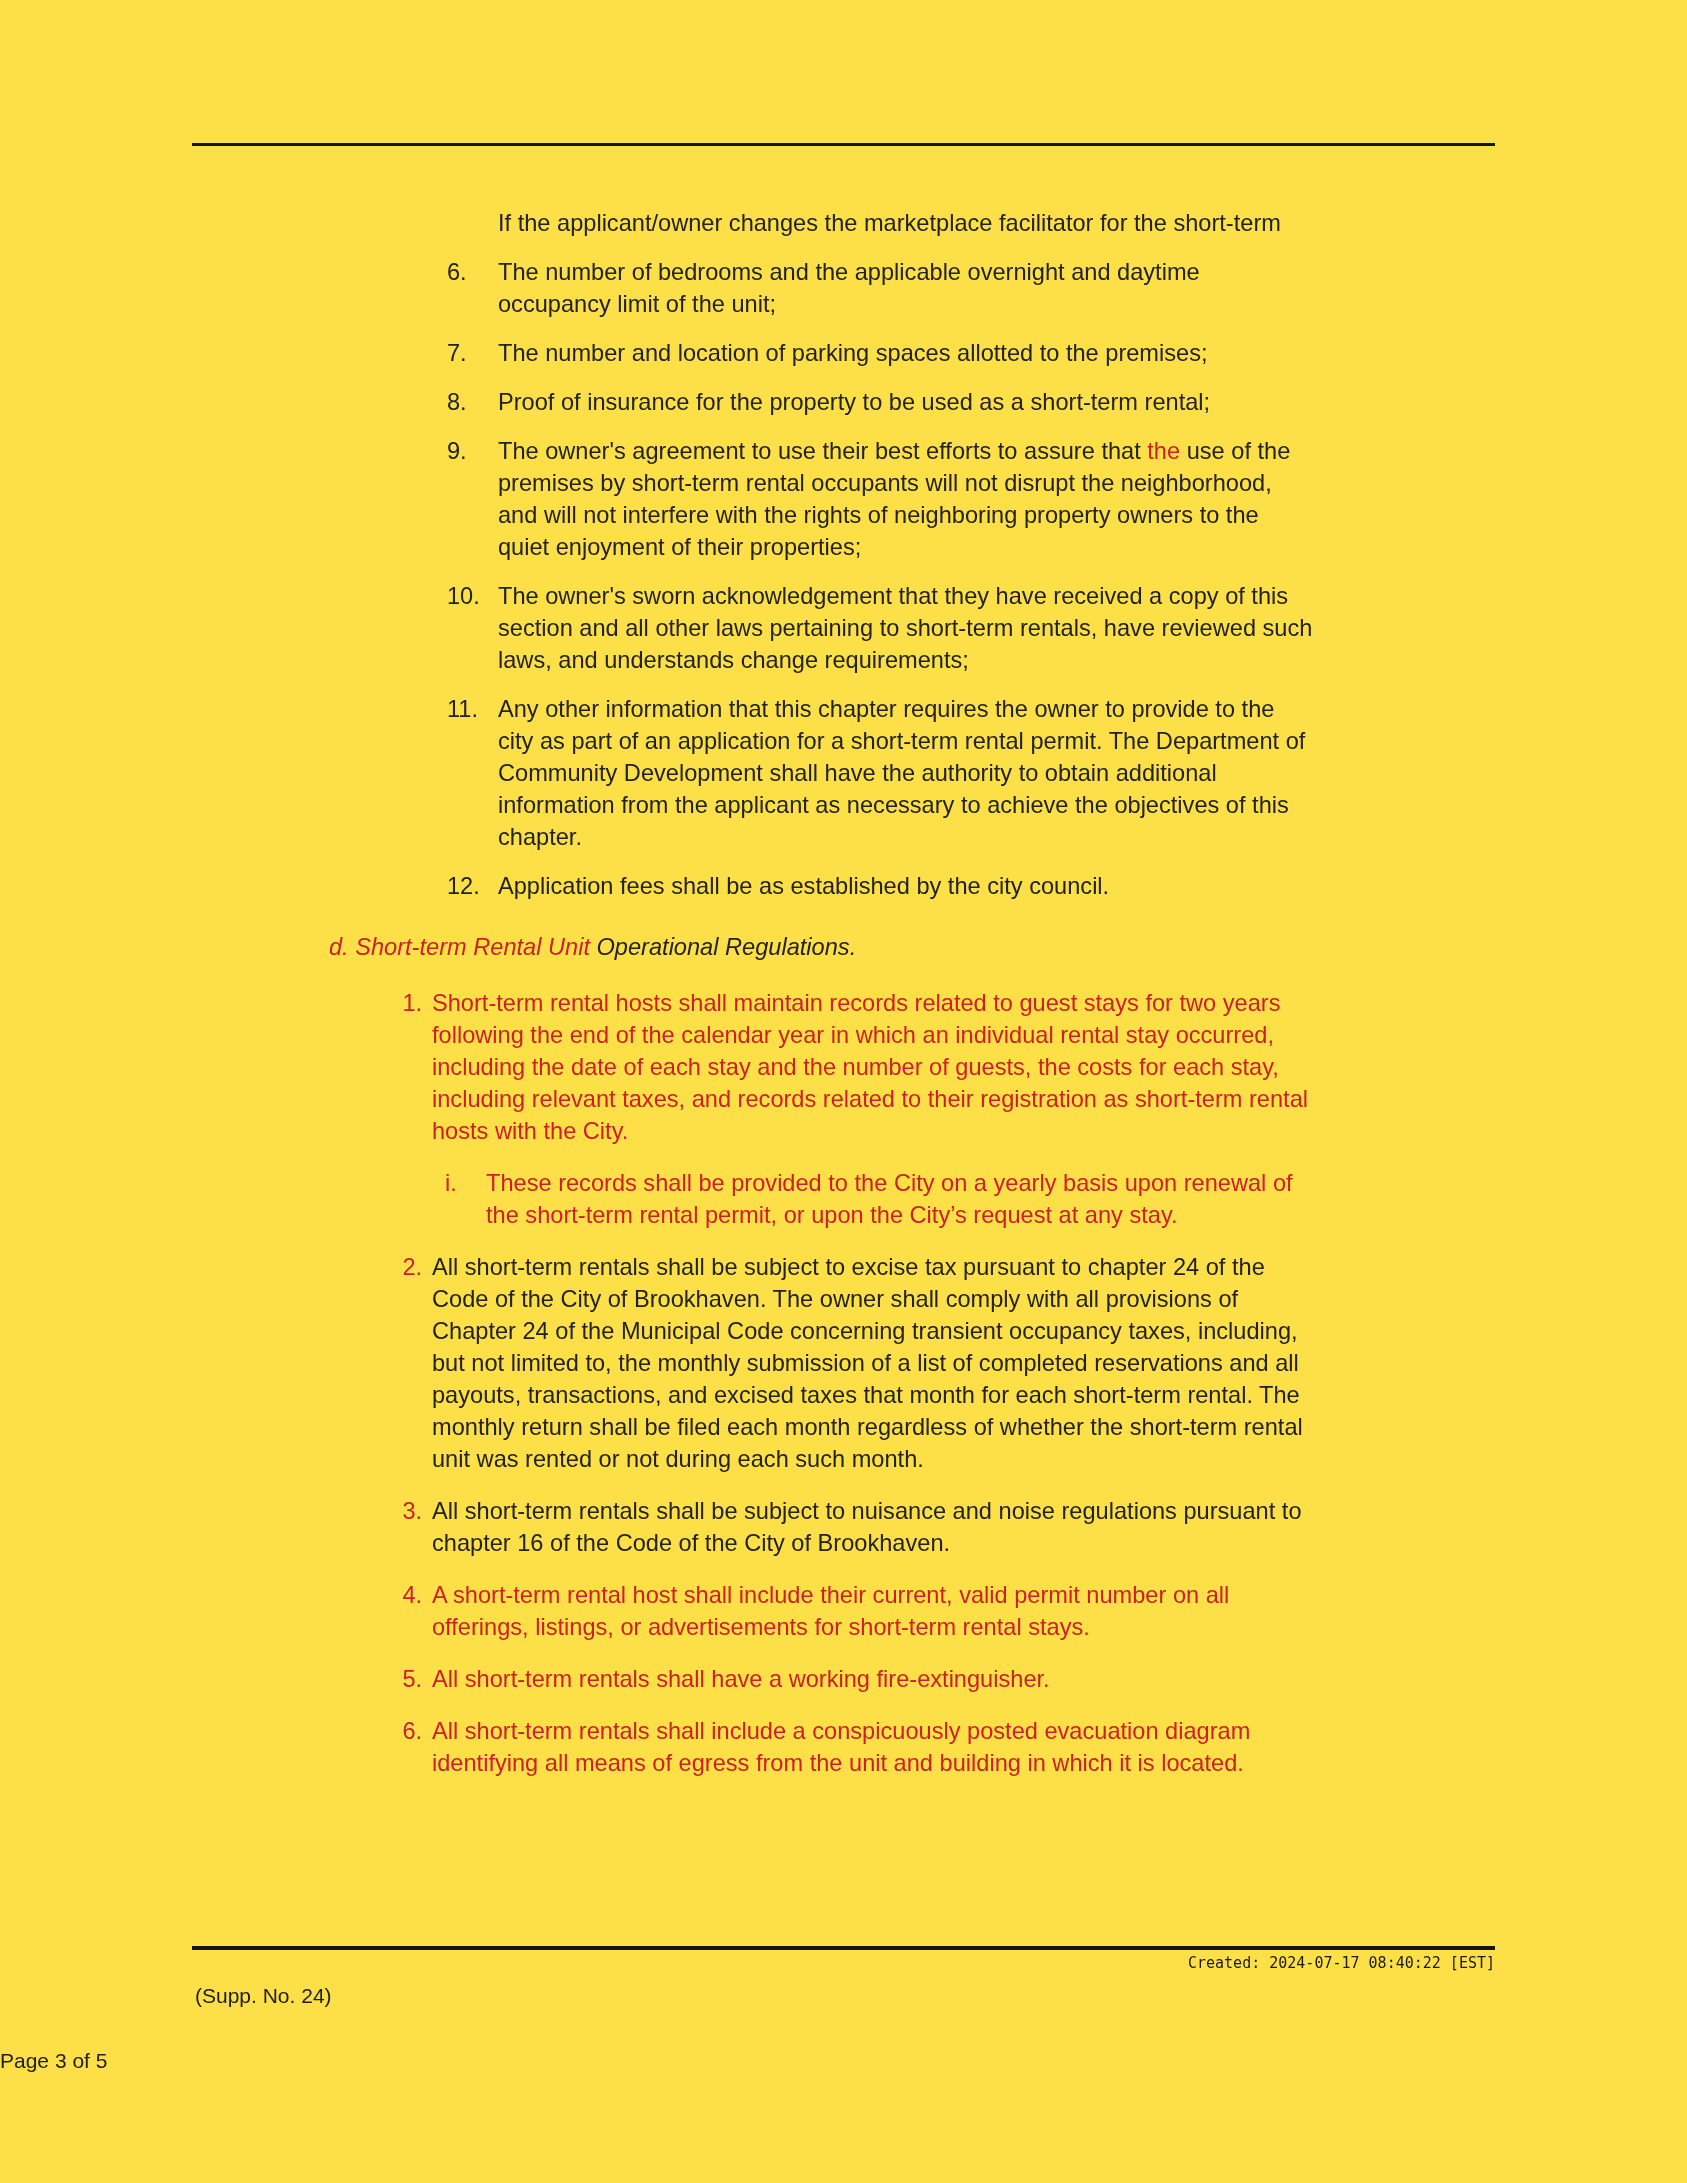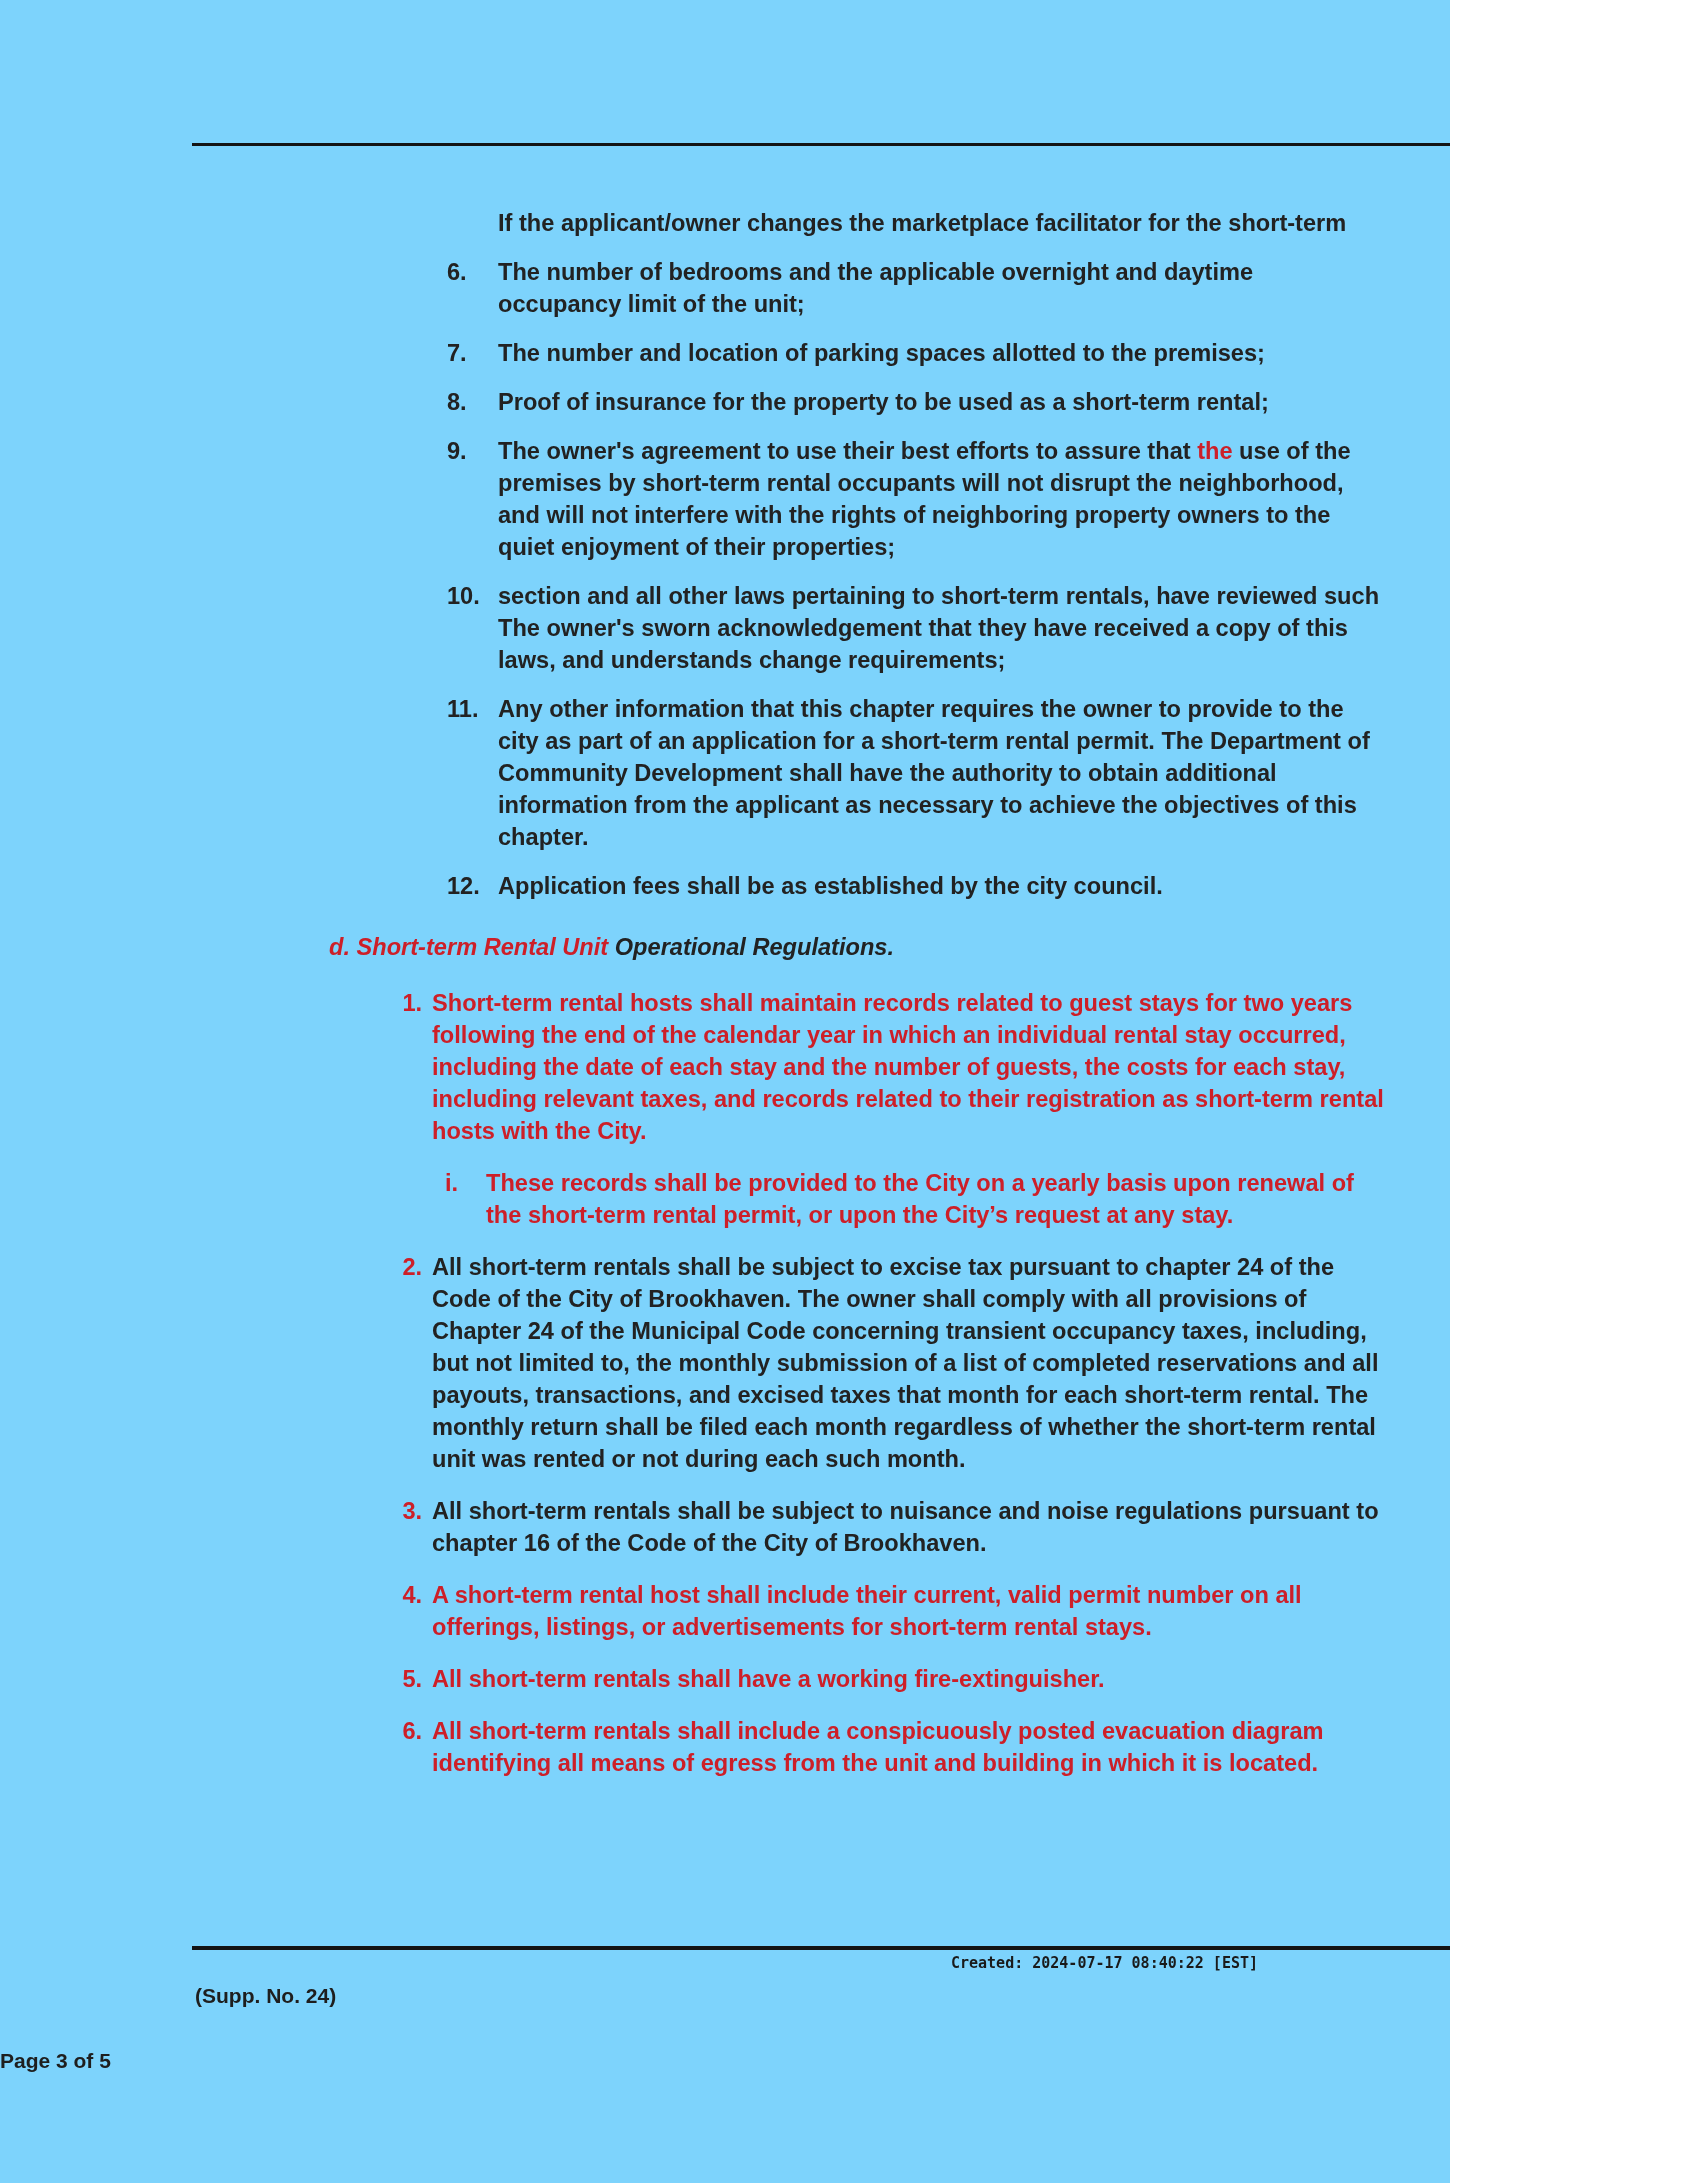--- a/index.html
+++ b/index.html
@@ -5,15 +5,14 @@
   html,body{margin:0;padding:0;background:#ffffff;}
   .page{
     position:relative;
-    width:1450px;
+    width:1687px;
     height:2183px;
-    background:#7dd3fc;
+    background:#fde047;
     font-family:"Liberation Sans","DejaVu Sans",sans-serif;
     font-size:23.6px;
     line-height:32px;
     color:#222222;
     overflow:hidden;
-    font-weight:bold;
   }
   .rule{position:absolute;background:#141414;}
   .rule.top{left:192px;top:143px;width:1303px;height:2.5px;}

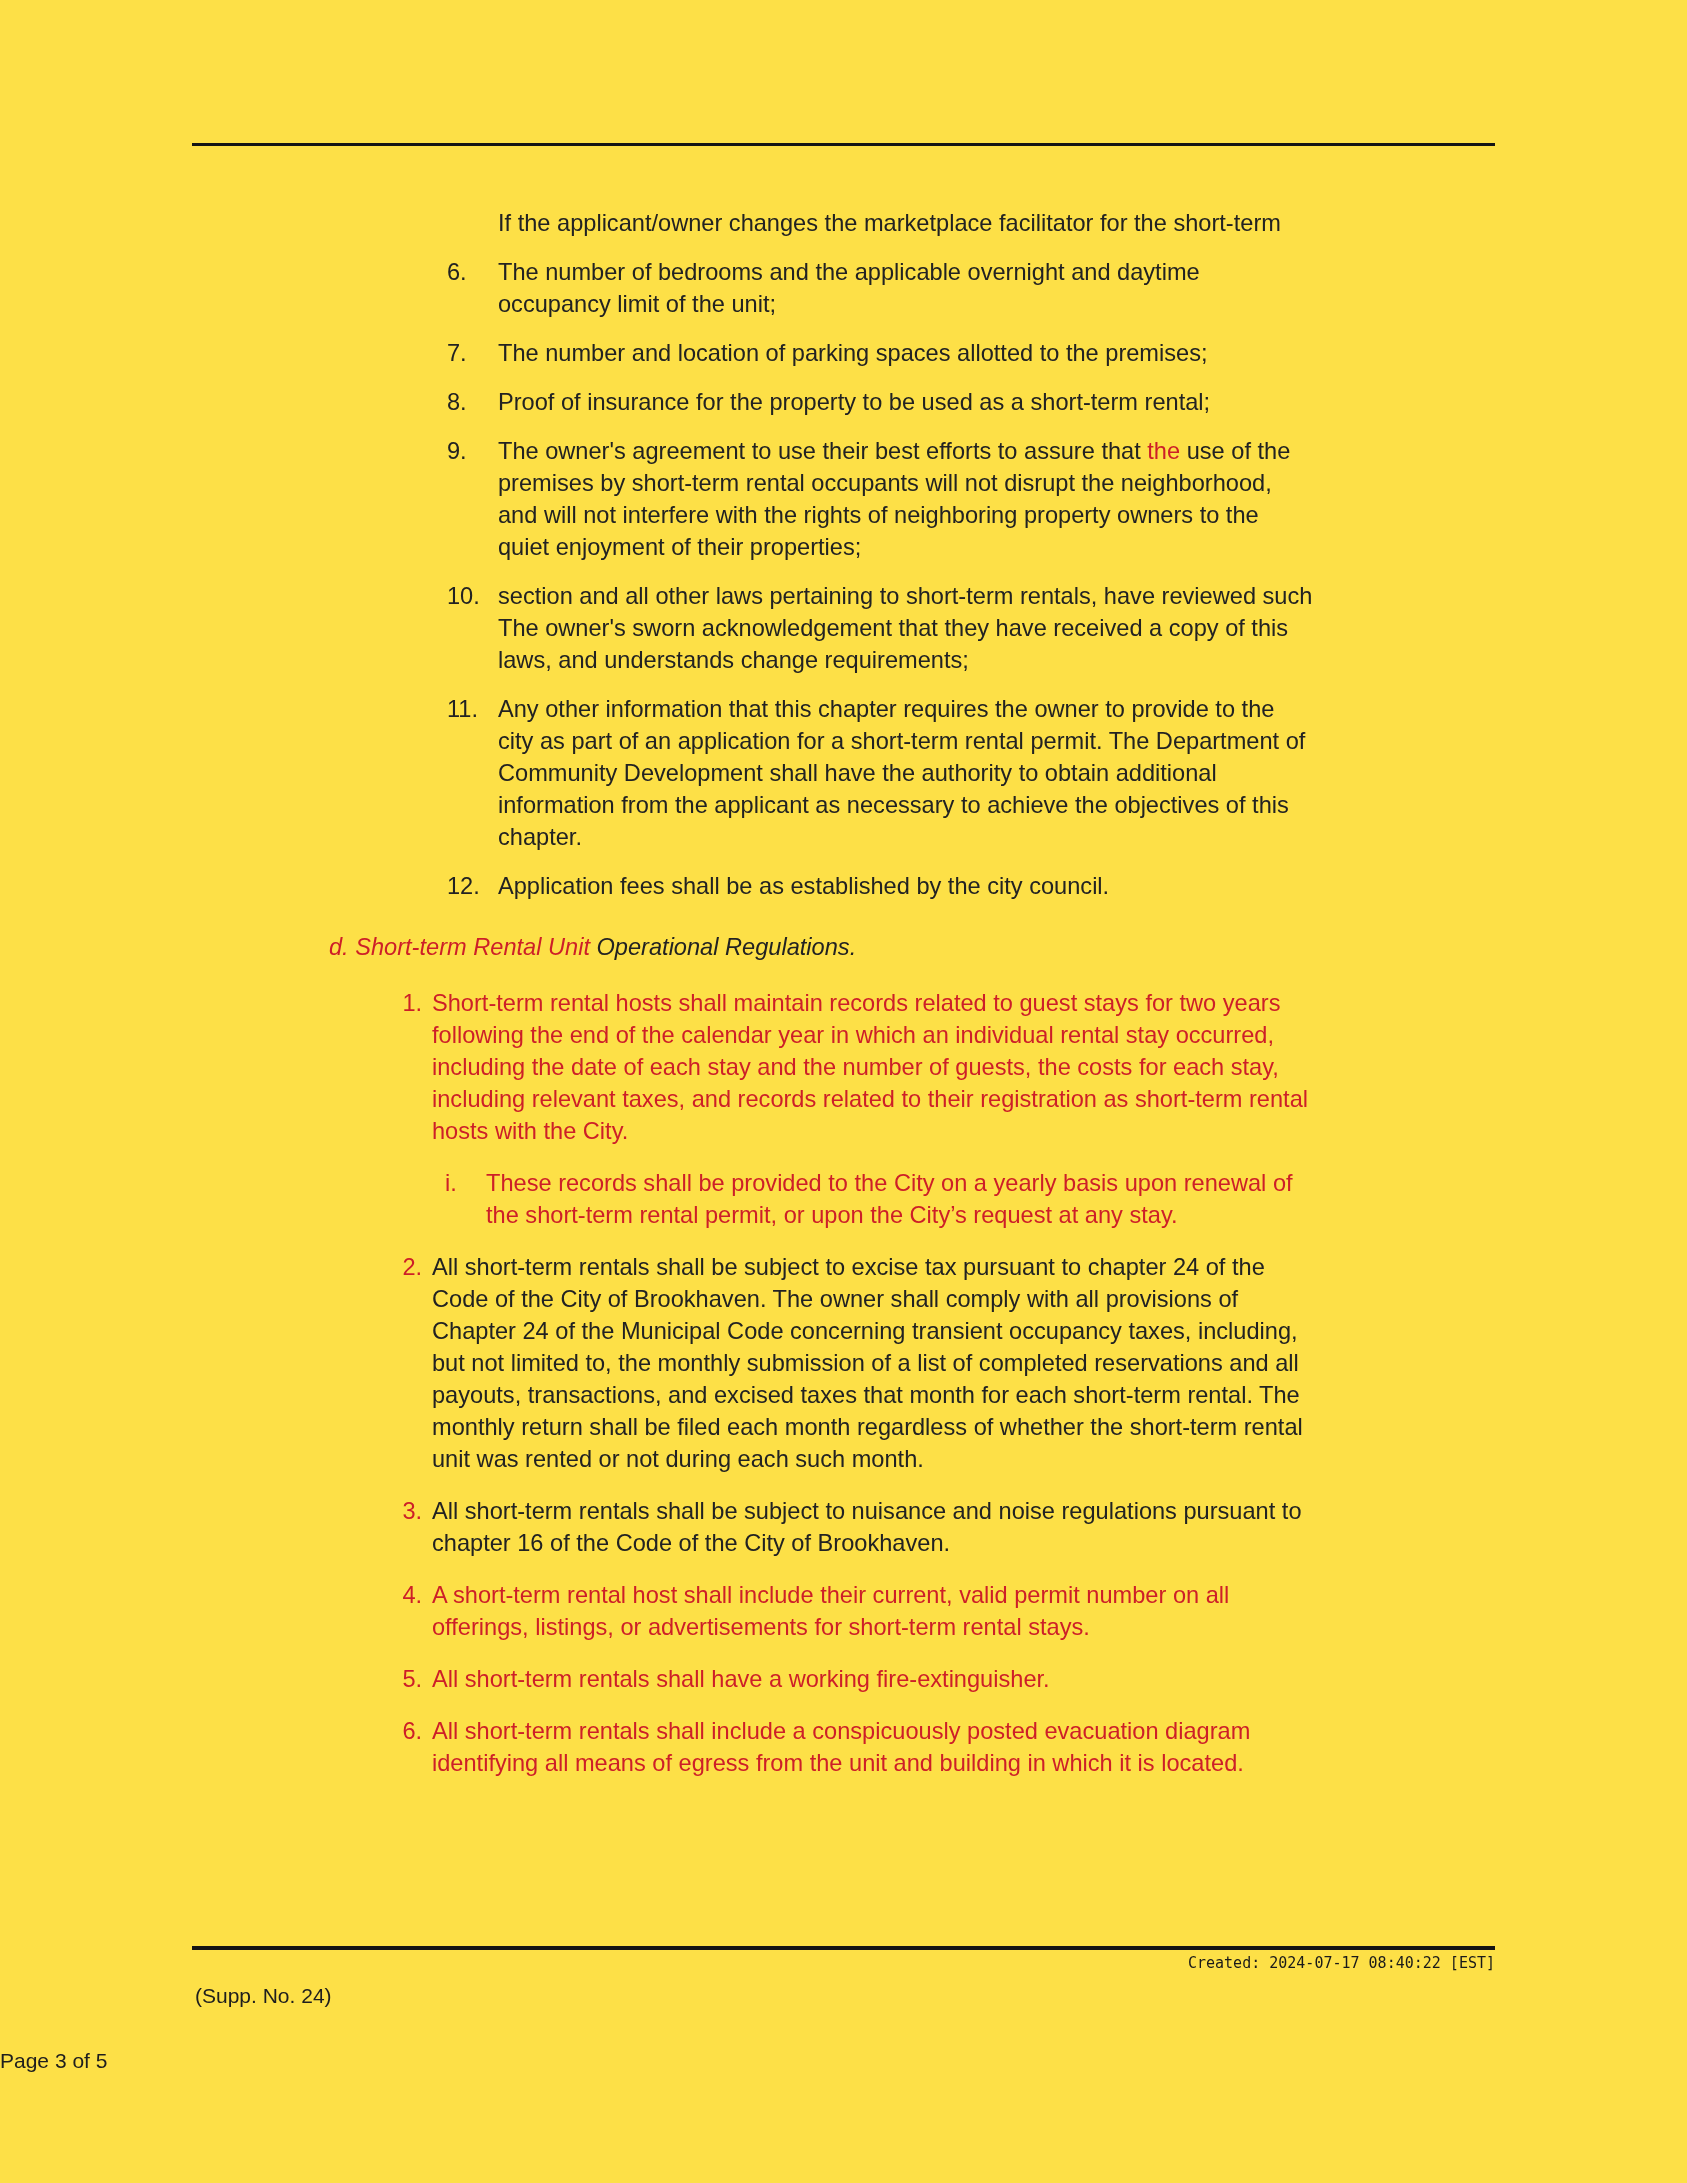--- a/index.html
+++ b/index.html
@@ -82,8 +82,8 @@
       </div>
       <div class="block b-item">
         <span class="num">10.</span>
+        <div class="line">The owner's sworn acknowledgement that they have received a copy of this</div>
         <div class="line">section and all other laws pertaining to short-term rentals, have reviewed such</div>
-        <div class="line">The owner's sworn acknowledgement that they have received a copy of this</div>
         <div class="line">laws, and understands change requirements;</div>
       </div>
       <div class="block b-item">

